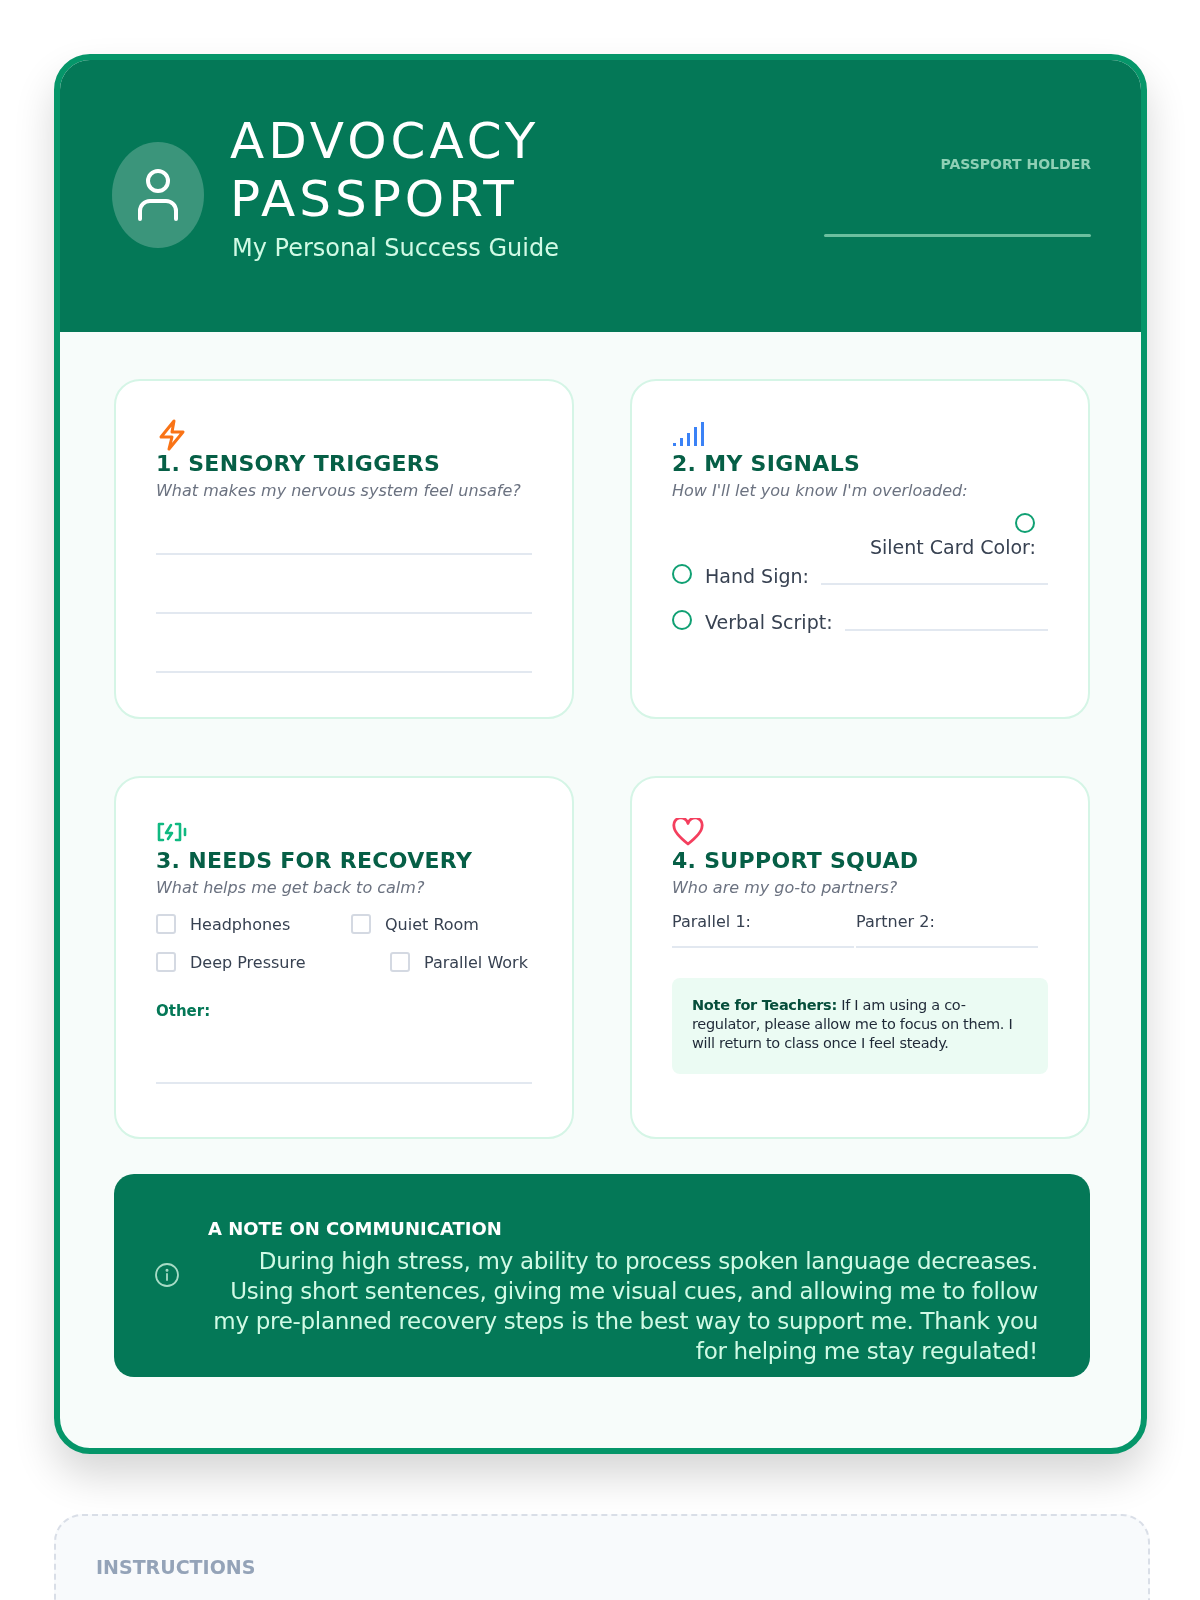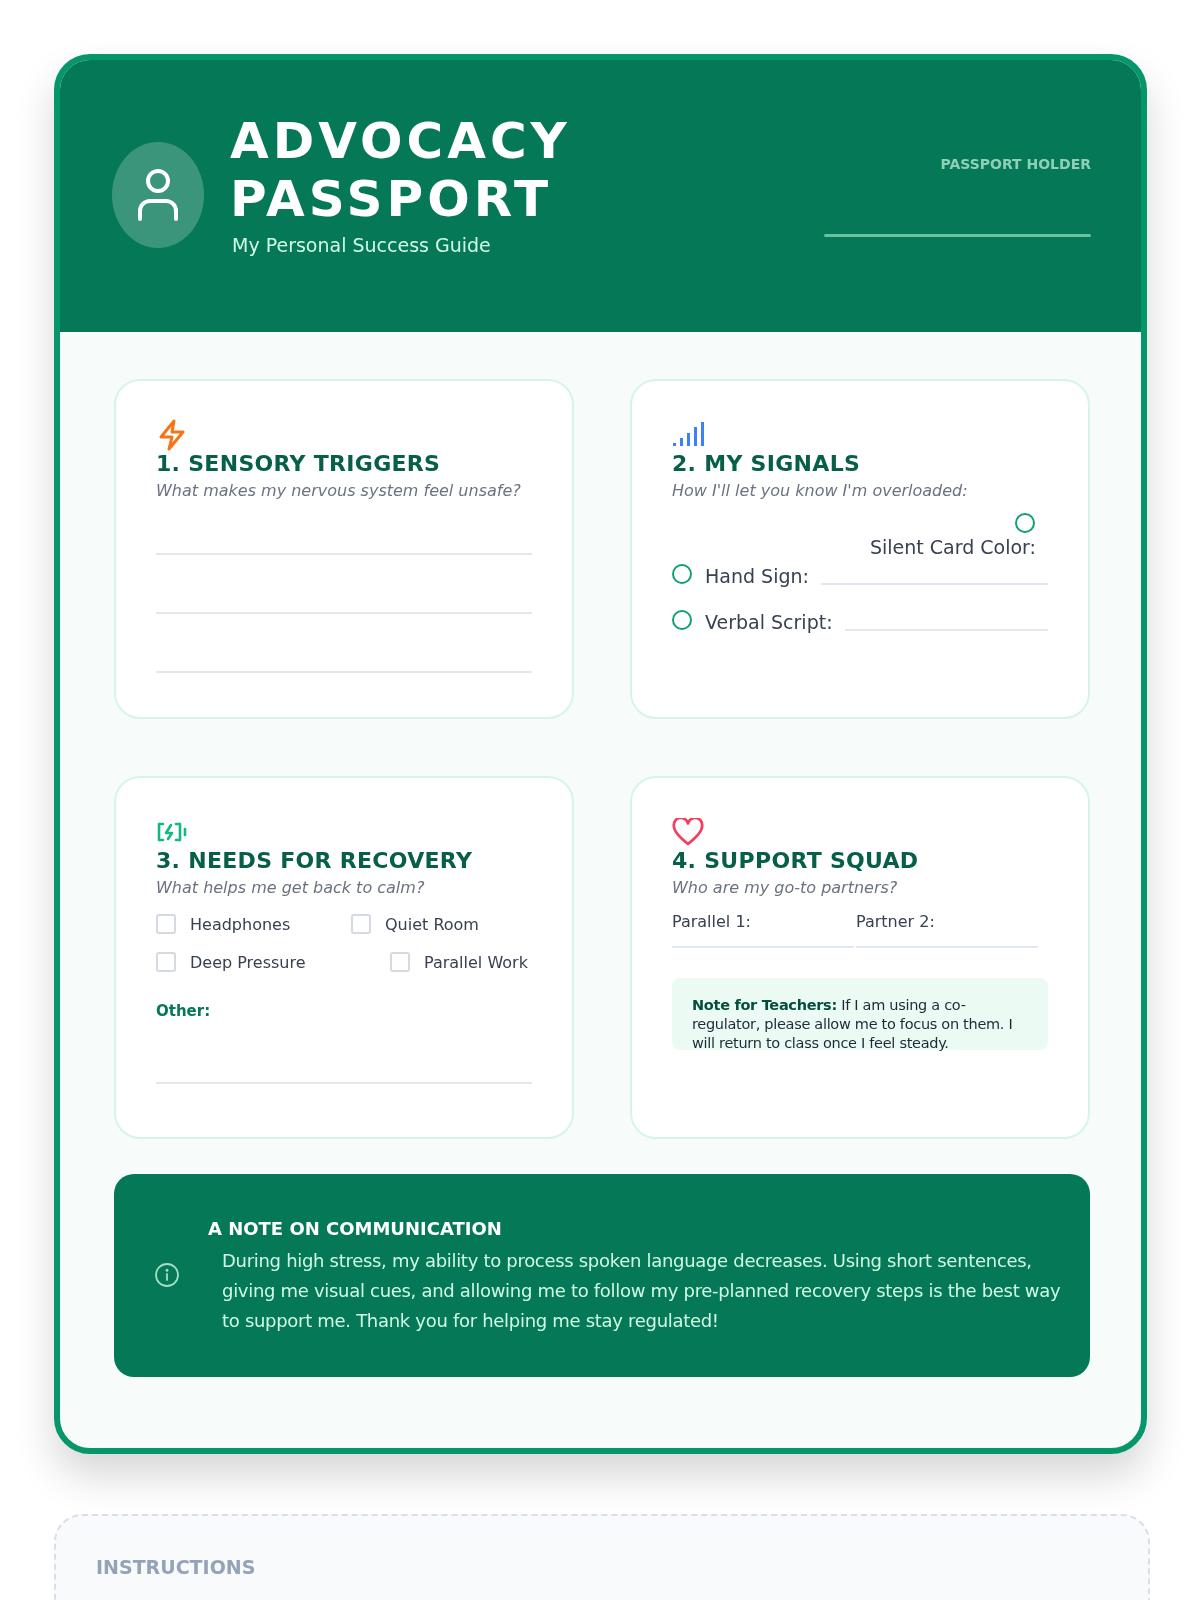--- a/index.html
+++ b/index.html
@@ -23,7 +23,7 @@
   }
   .title {
     position: absolute; left: 170px; top: 52px; color: #ffffff;
-    font-family: "DejaVu Sans", sans-serif; font-weight: bold;
+    font-family: "DejaVu Sans", sans-serif; font-weight: normal;
     font-size: 50px; line-height: 58px; letter-spacing: 4px;
   }
   .subtitle {

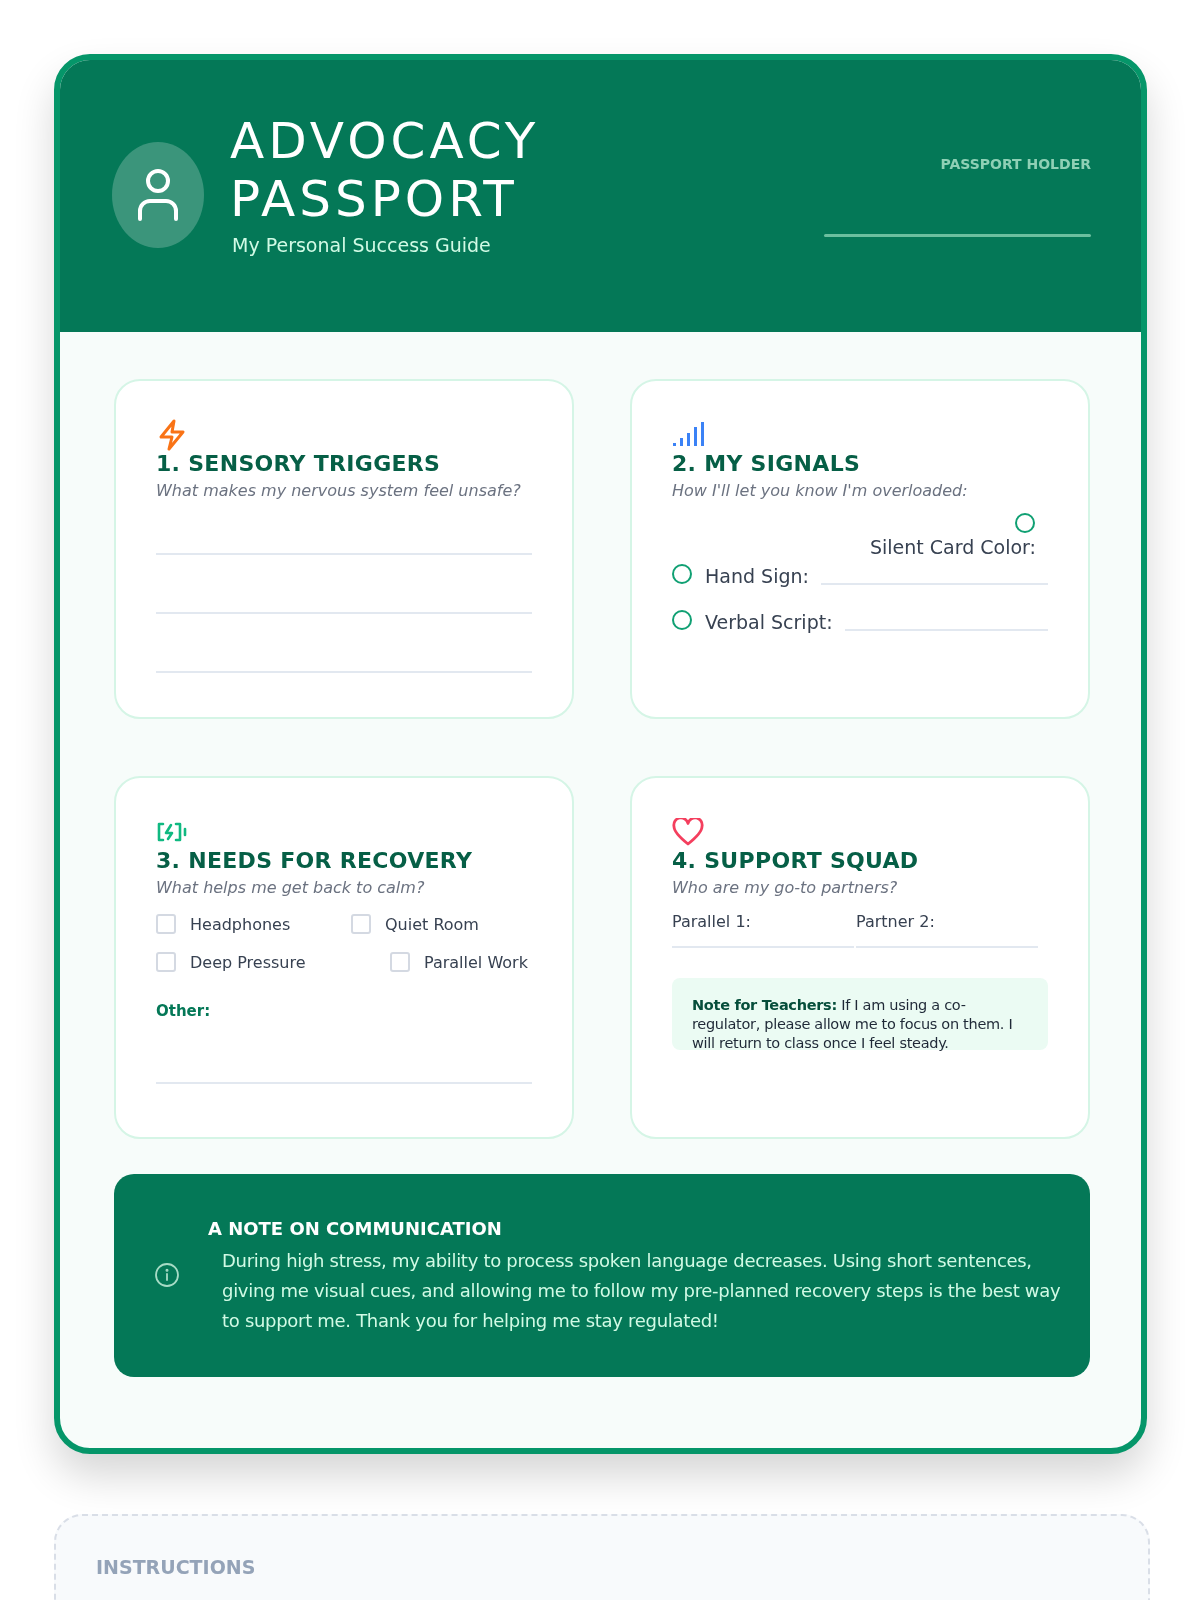--- a/index.html
+++ b/index.html
@@ -28,7 +28,7 @@
   }
   .subtitle {
     position: absolute; left: 172px; top: 174px; color: #d1fae5;
-    font-family: "DejaVu Sans", sans-serif; font-size: 19px;
+    font-family: "DejaVu Sans", sans-serif; font-size: 24px;
   }
   .holder-label {
     position: absolute; right: 50px; top: 96px; color: #8fd0b5;

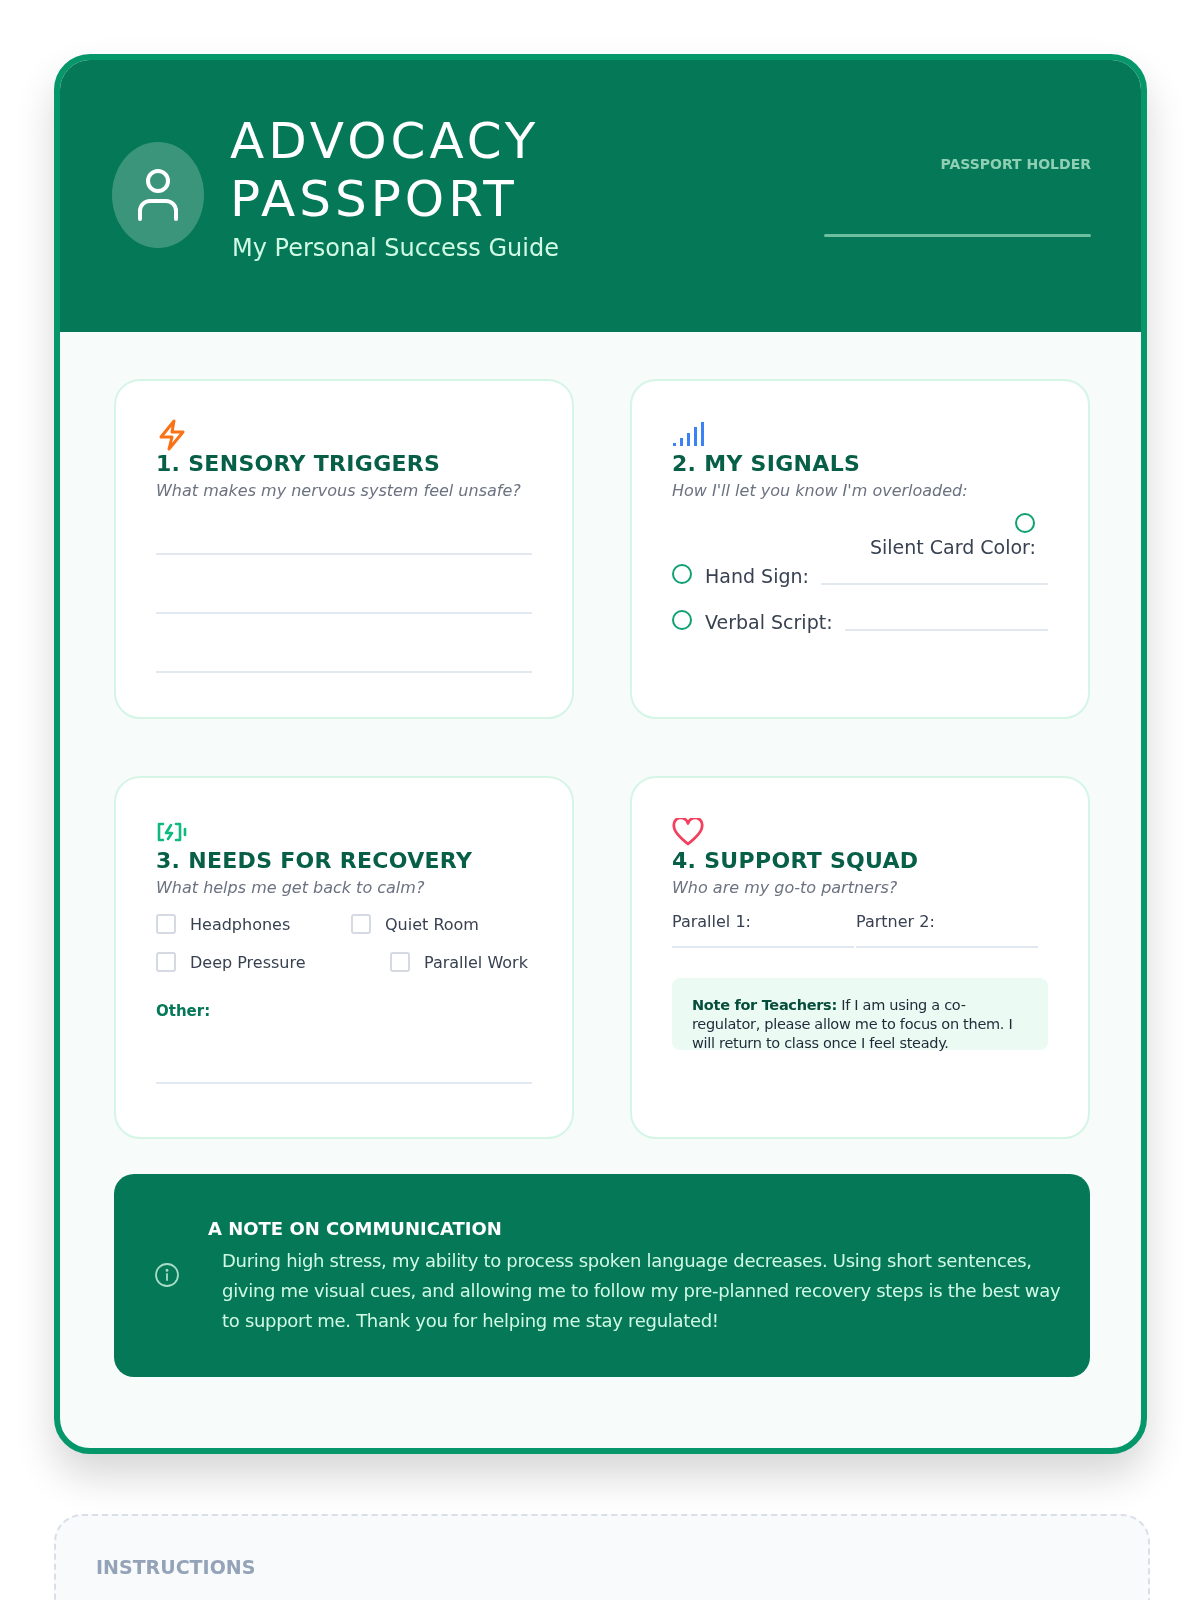--- a/index.html
+++ b/index.html
@@ -73,7 +73,7 @@
   .partner { position: absolute; width: 182px; height: 36px; border-bottom: 2px solid #e2e8f0; }
   .partner span { font-size: 16px; color: #374151; font-family: "DejaVu Sans", sans-serif; }
   .note-teachers {
-    position: absolute; left: 40px; right: 40px; top: 200px; height: 72px;
+    position: absolute; left: 40px; right: 40px; top: 200px; height: 96px;
     background: #ebfbf3; border-radius: 8px; padding: 18px 20px;
     font-size: 14.5px; line-height: 19px; color: #1f2937;
     font-family: "DejaVu Sans", sans-serif; letter-spacing: -0.3px;

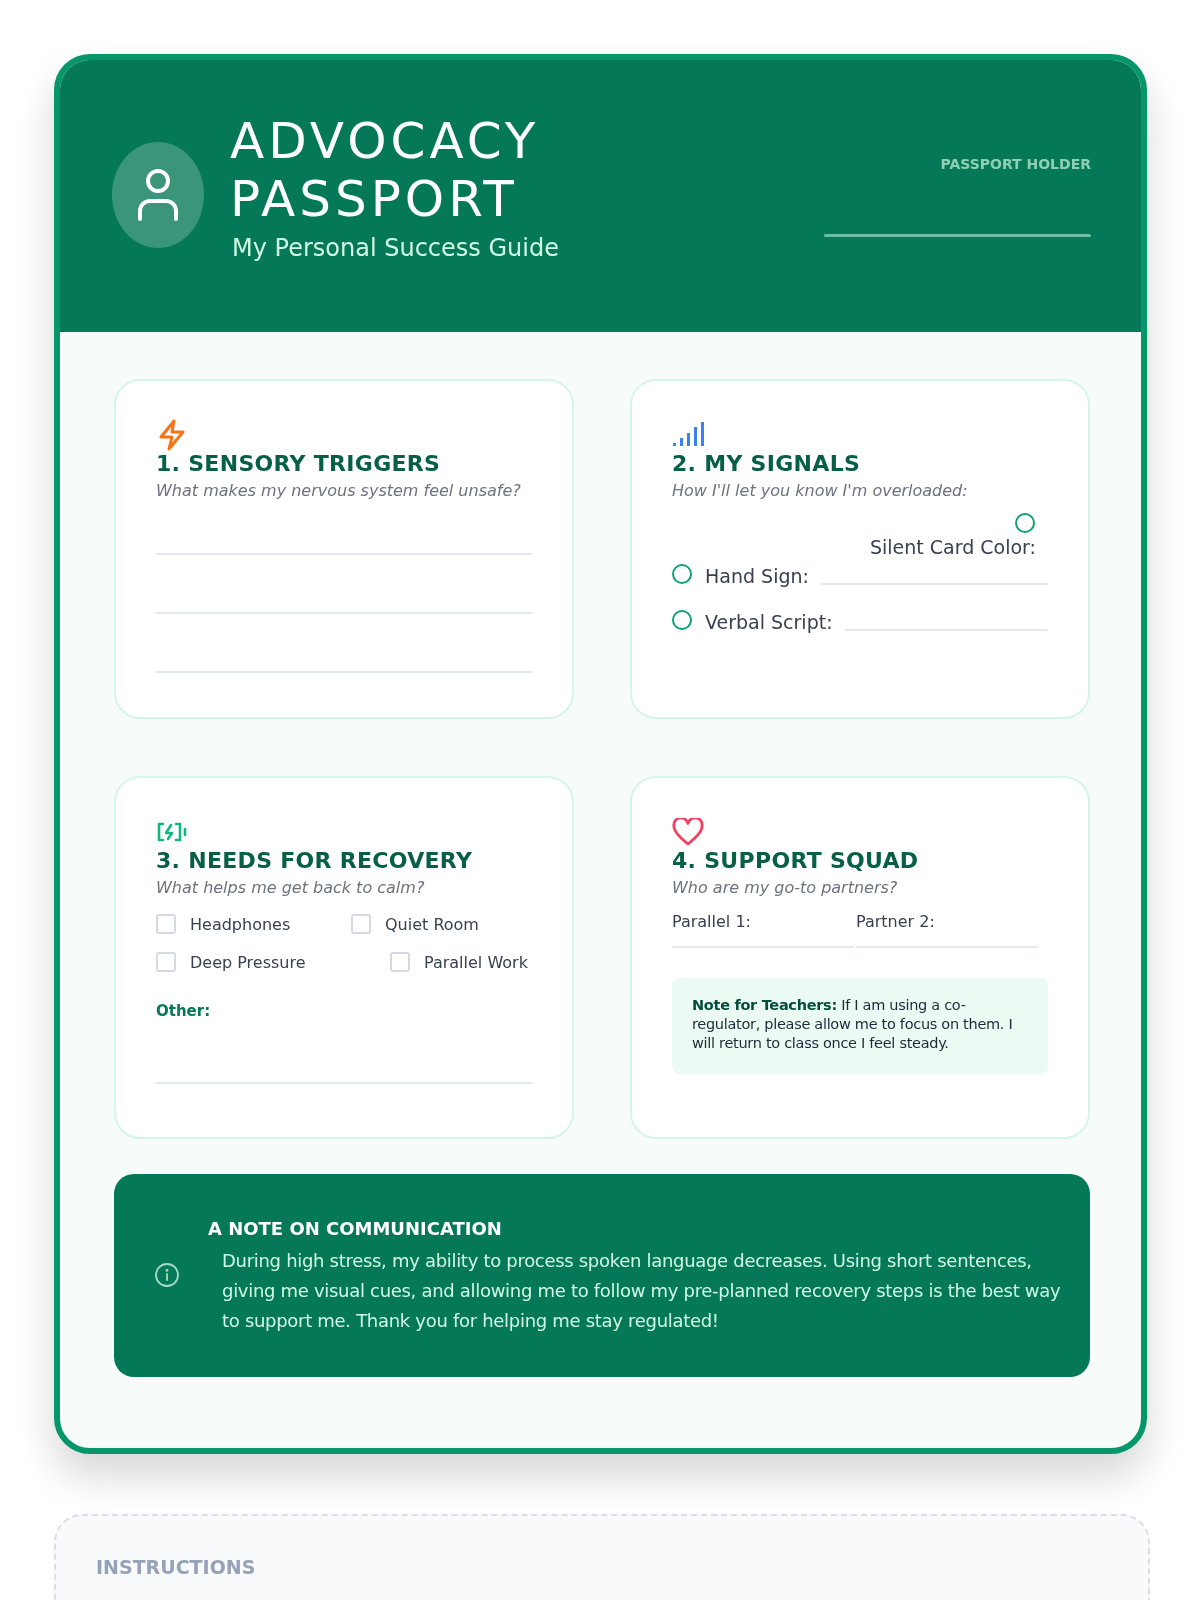--- a/index.html
+++ b/index.html
@@ -90,9 +90,9 @@
     font-family: "DejaVu Sans", sans-serif;
   }
   .comm-body {
-    position: absolute; left: 108px; top: 72px; width: 840px;
-    font-size: 18px; line-height: 30px; color: #d1fae5;
-    font-family: "DejaVu Sans", sans-serif; letter-spacing: -0.3px;
+    position: absolute; left: 84px; top: 72px; width: 840px;
+    font-size: 23px; line-height: 30px; color: #d1fae5;
+    font-family: "DejaVu Sans", sans-serif; letter-spacing: -0.3px; text-align: right;
   }
 
   .instructions {

